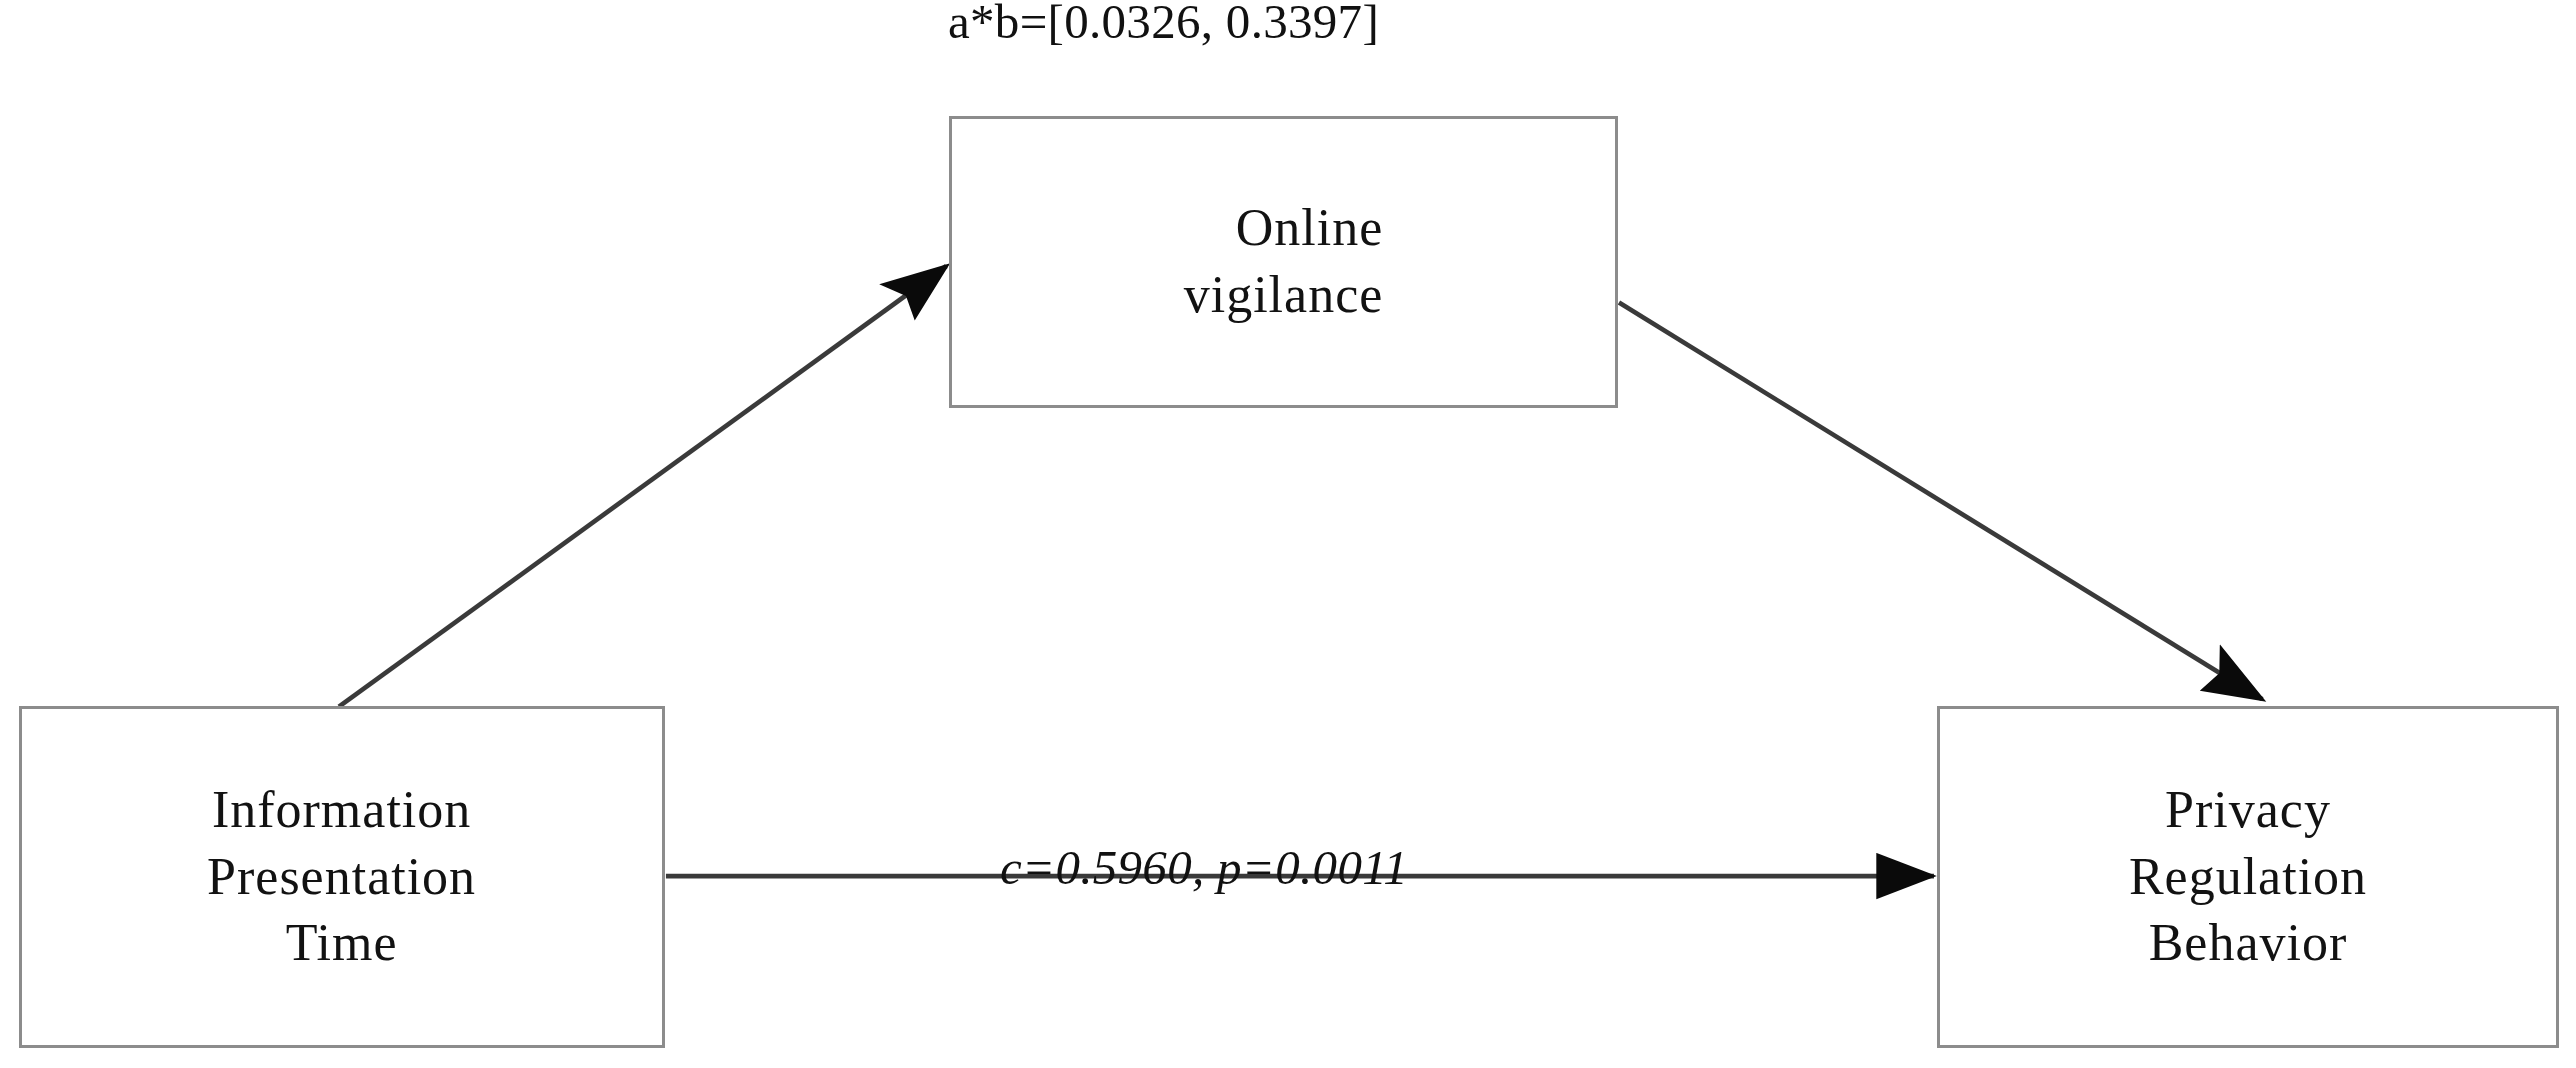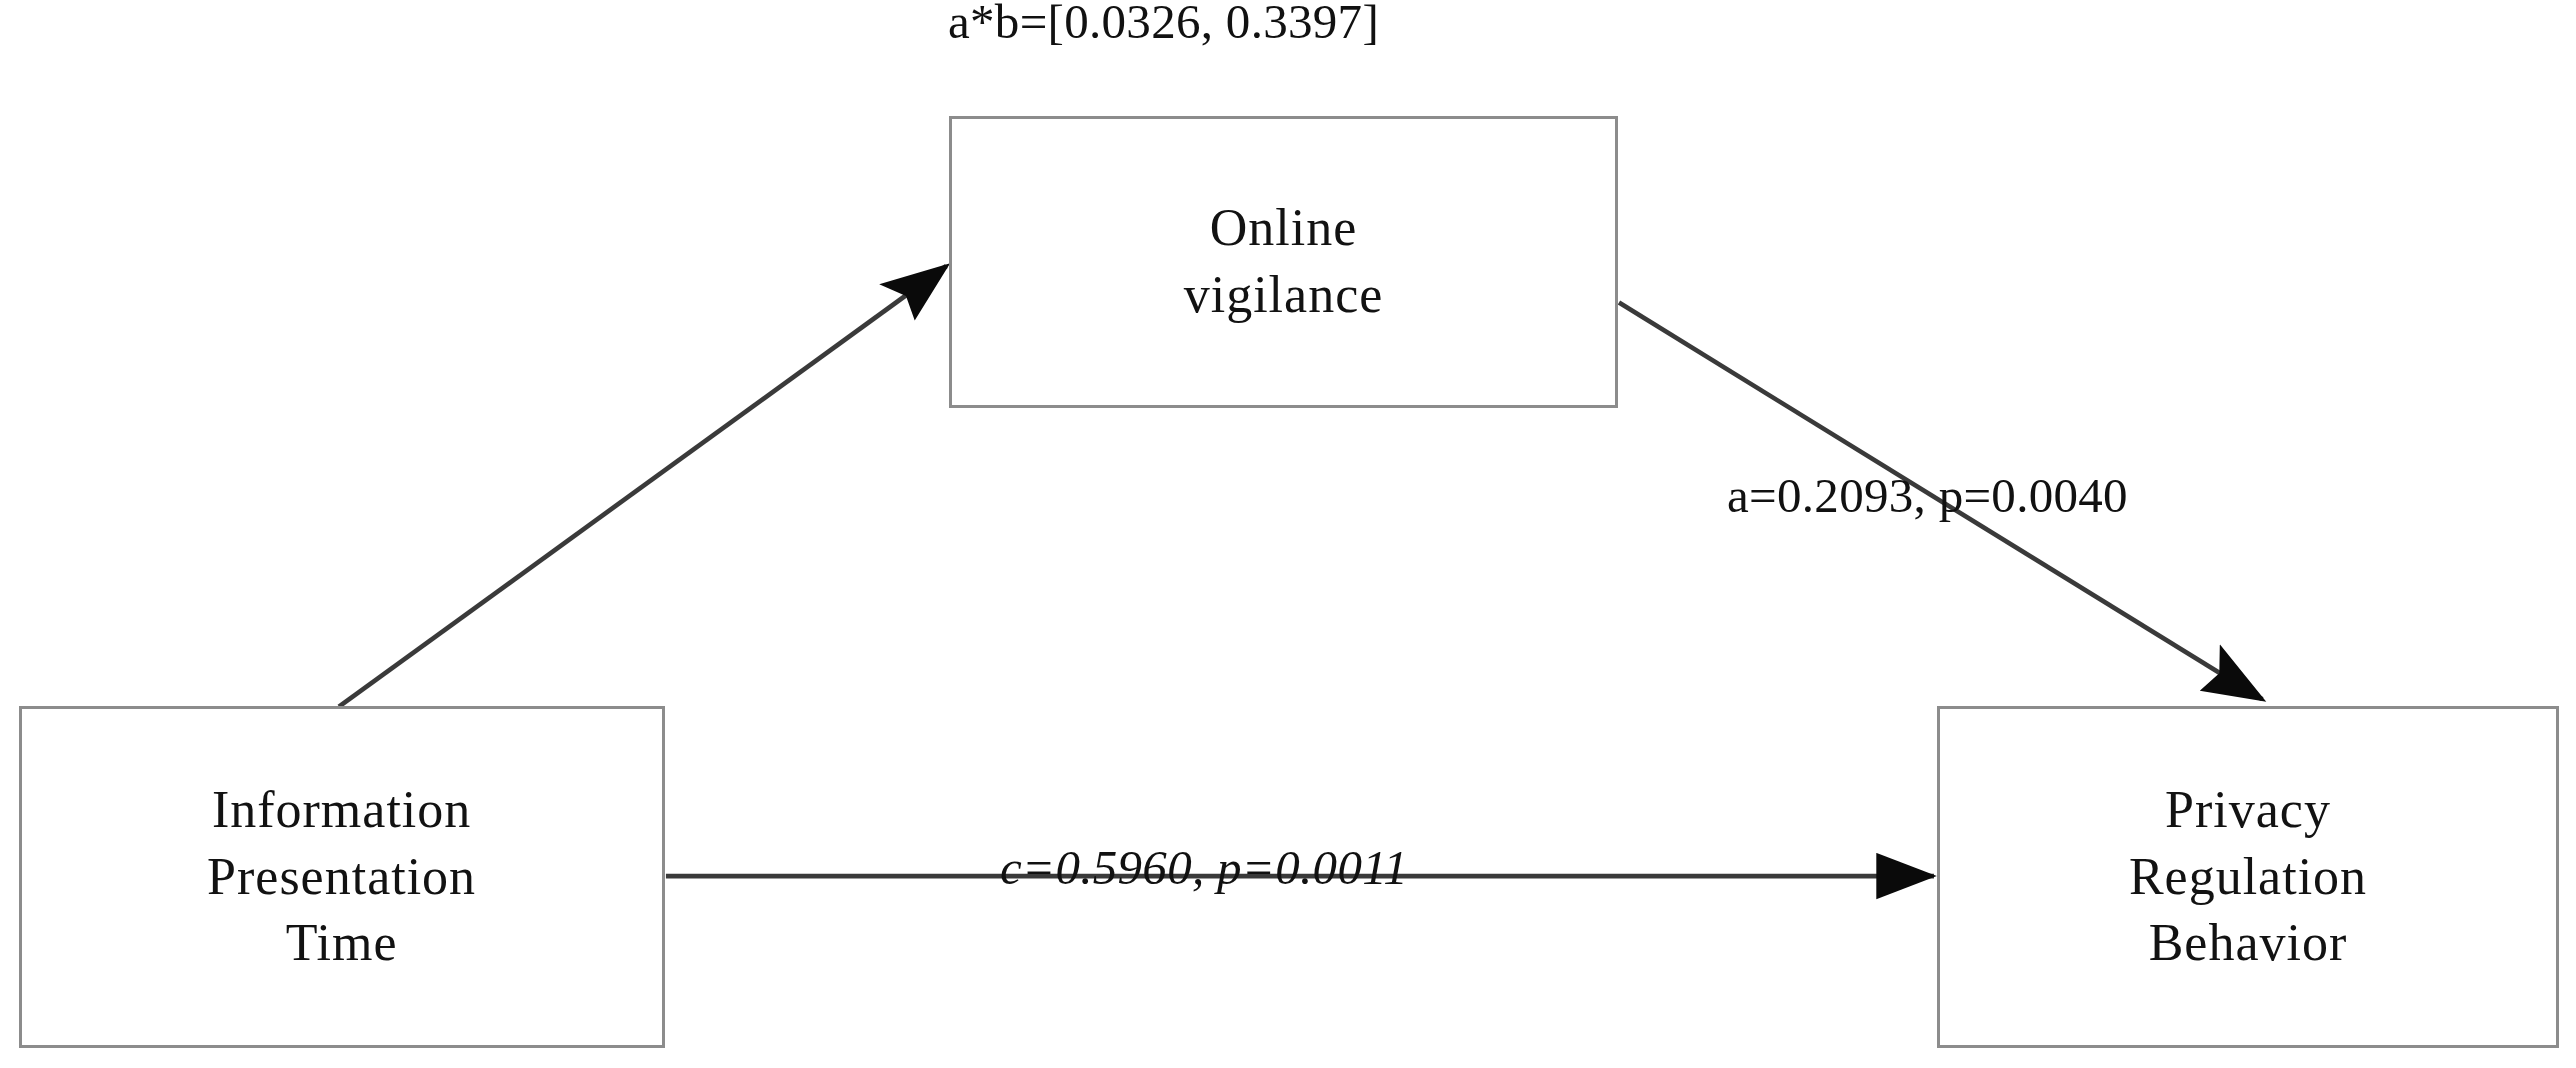--- a/index.html
+++ b/index.html
@@ -53,7 +53,7 @@
     vertical-align: super;
     line-height: 0;
   }
-  #node-mediator { left: 949px; top: 116px; width: 669px; height: 292px; }
+  #node-mediator { left: 949px; top: 116px; width: 669px; height: 292px; text-align: right; }
   #node-predictor { left: 18.6px; top: 706px; width: 646px; height: 342px; }
   #node-outcome  { left: 1937px; top: 706px; width: 622px; height: 342px; }
   #label-indirect { left: 948px; top: -5.3px; }

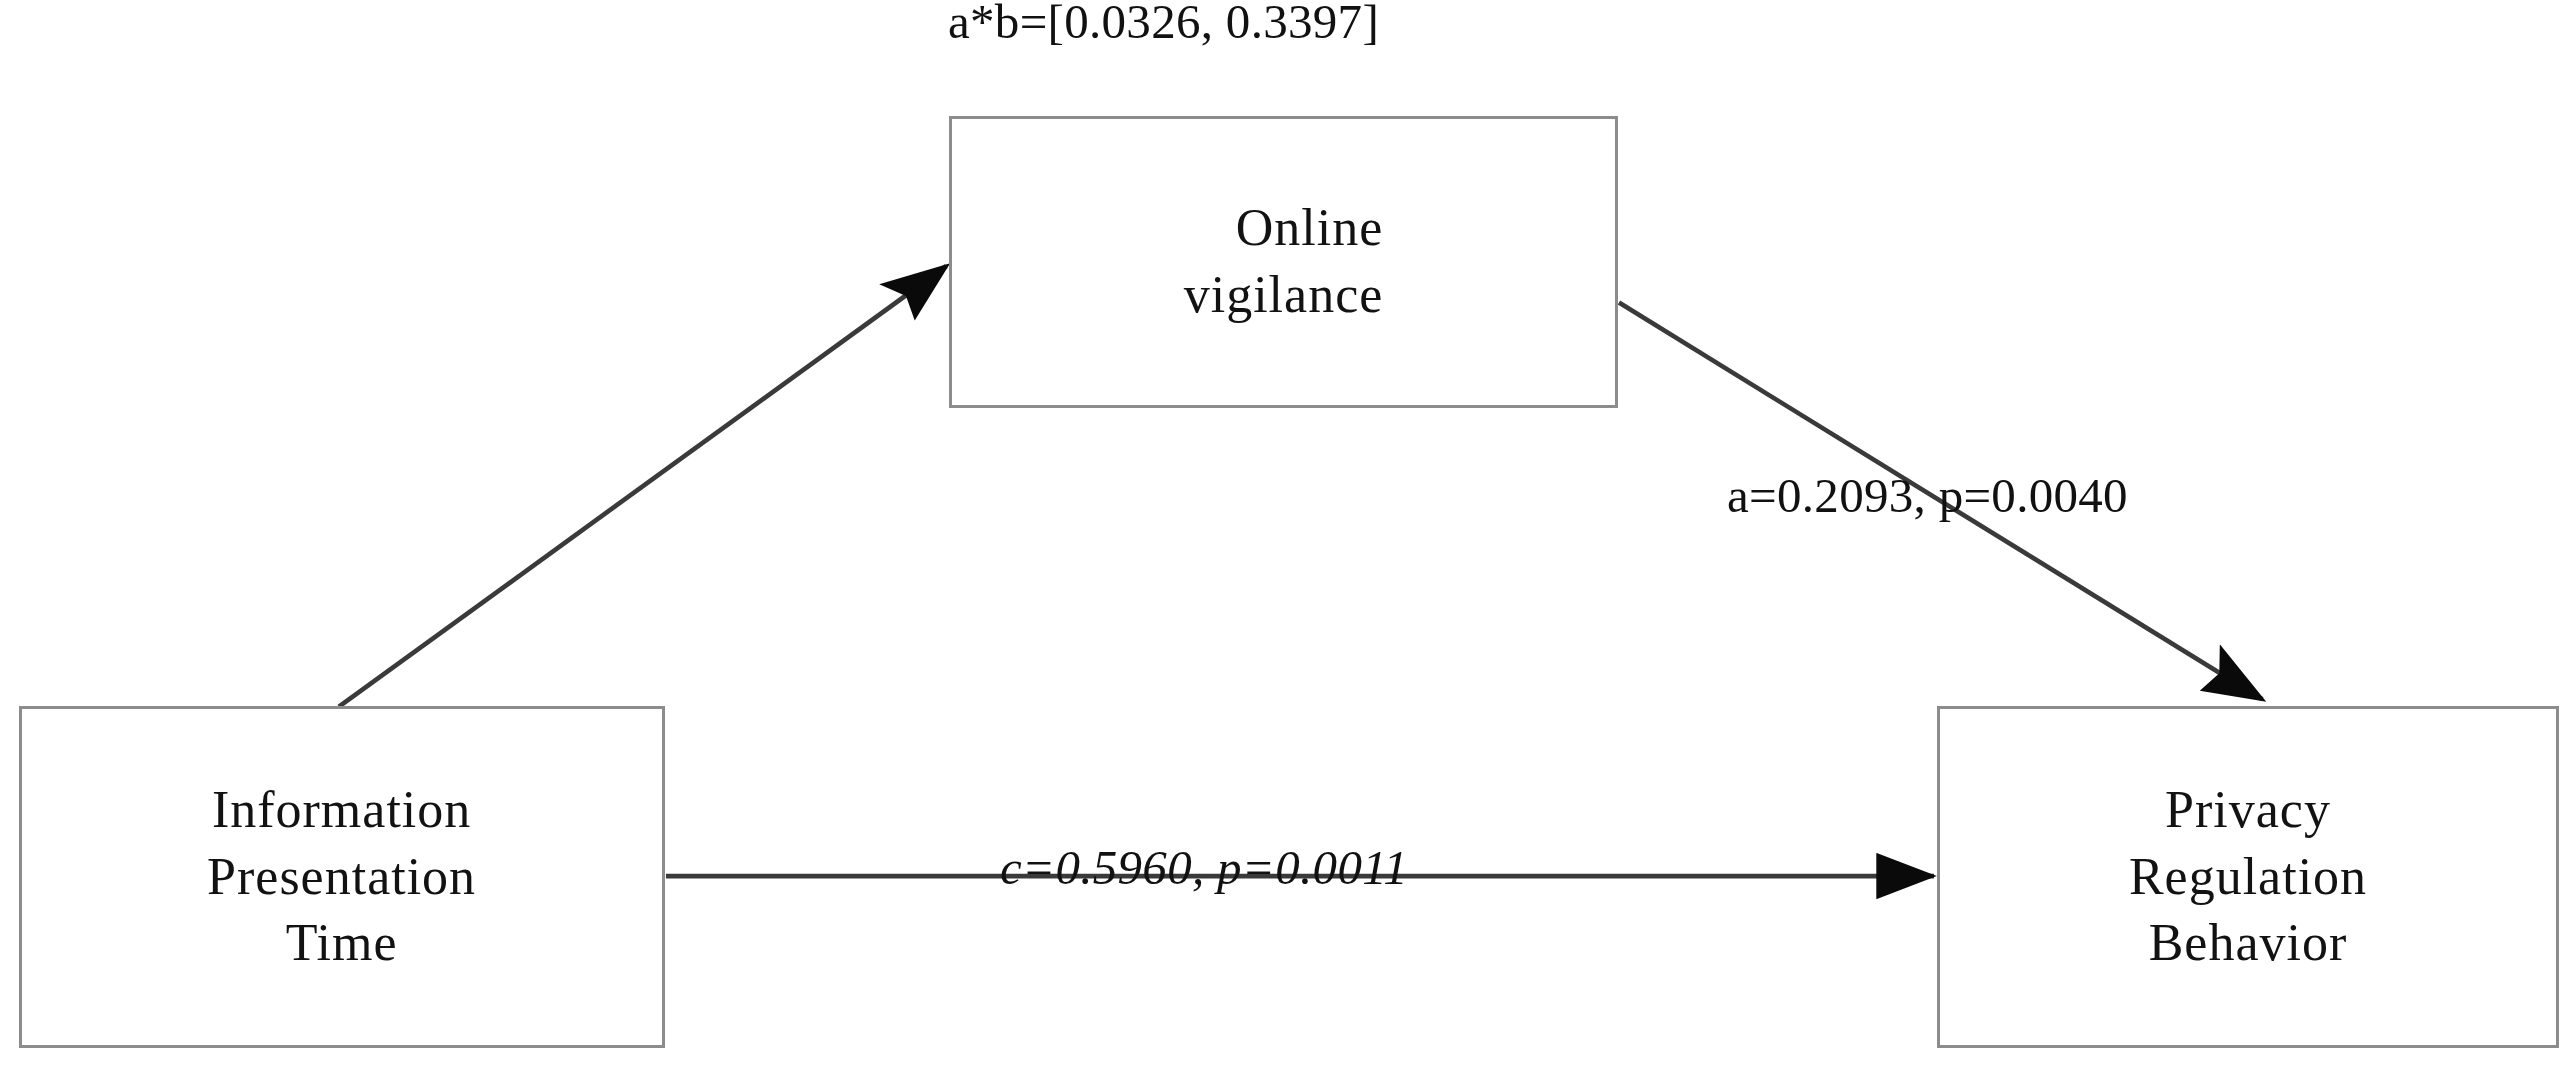--- a/index.html
+++ b/index.html
@@ -108,9 +108,6 @@
   </div>
 
 
-  <div class="path-label" id="label-b-path">
-    <span>a=0.2093, p=0.0040</span>
-  </div>
 
   <div class="path-label" id="label-c-path">
     <span>c=0.5960, p=0.0011</span>

